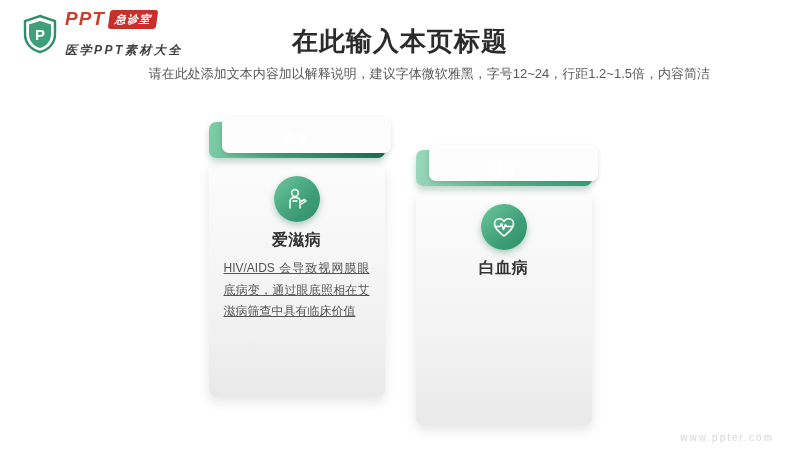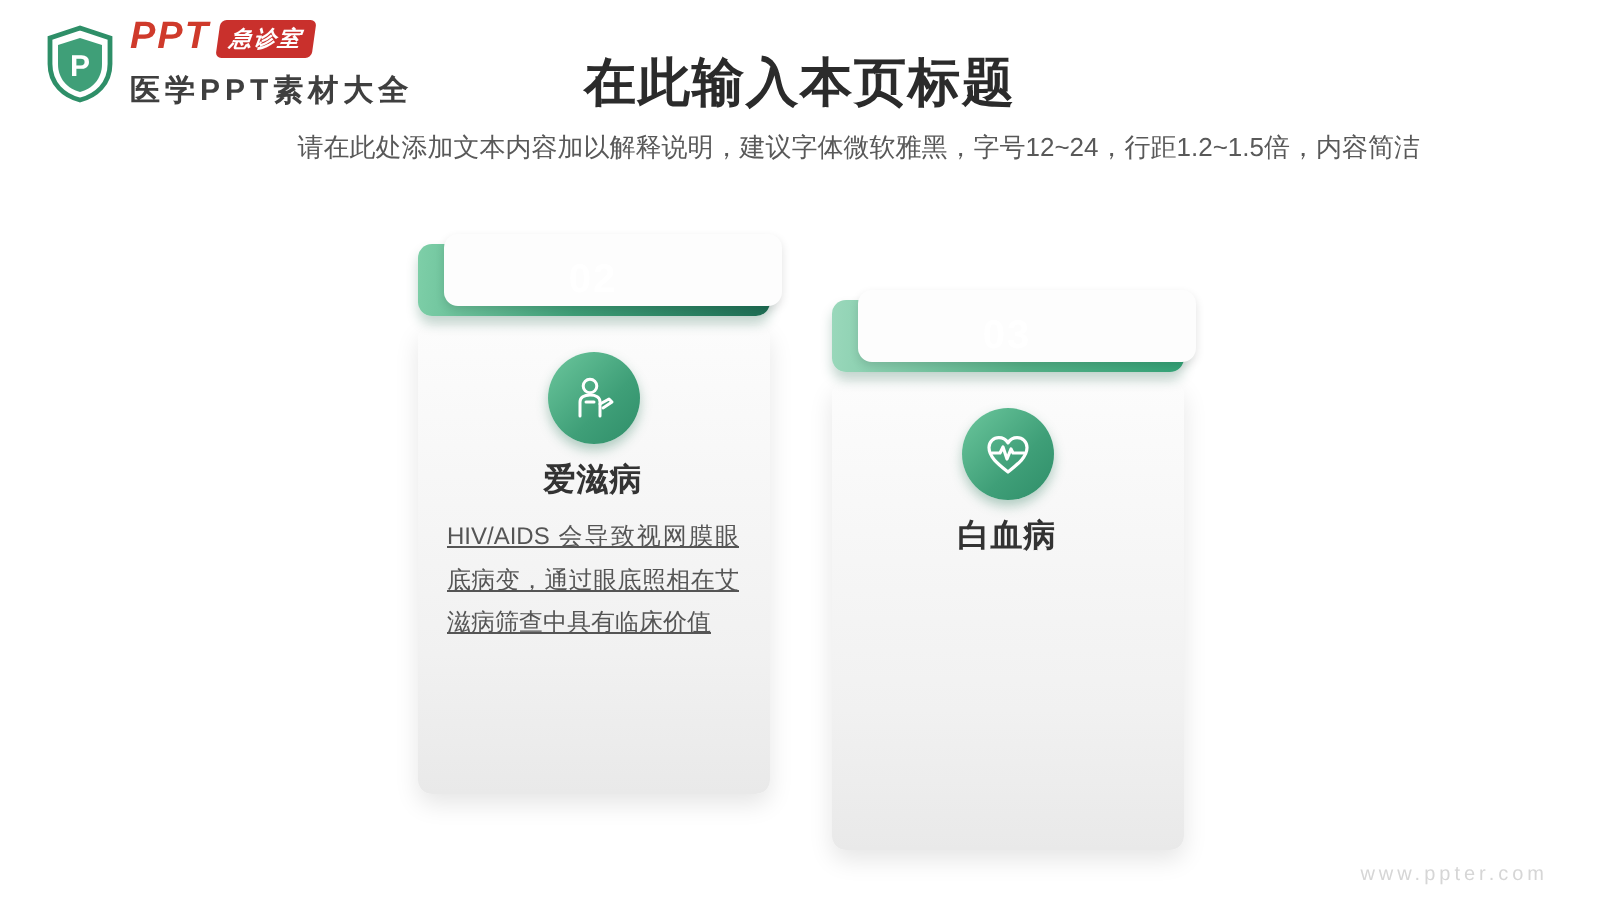--- a/index.html
+++ b/index.html
@@ -15,7 +15,7 @@
   
   .logo { position: absolute; top: 8px; left: 22px; display: flex; align-items: center; gap: 7px; }
   .logo-shield { width: 36px; height: 40px; }
-  .logo-text-block { display: flex; flex-direction: column; gap: 6px; }
+  .logo-text-block { display: flex; flex-direction: column; gap: 12px; }
   .brand-row { display: flex; align-items: center; gap: 4px; }
   .brand-ppt {
     font-size: 19px; font-weight: 900; font-style: italic;

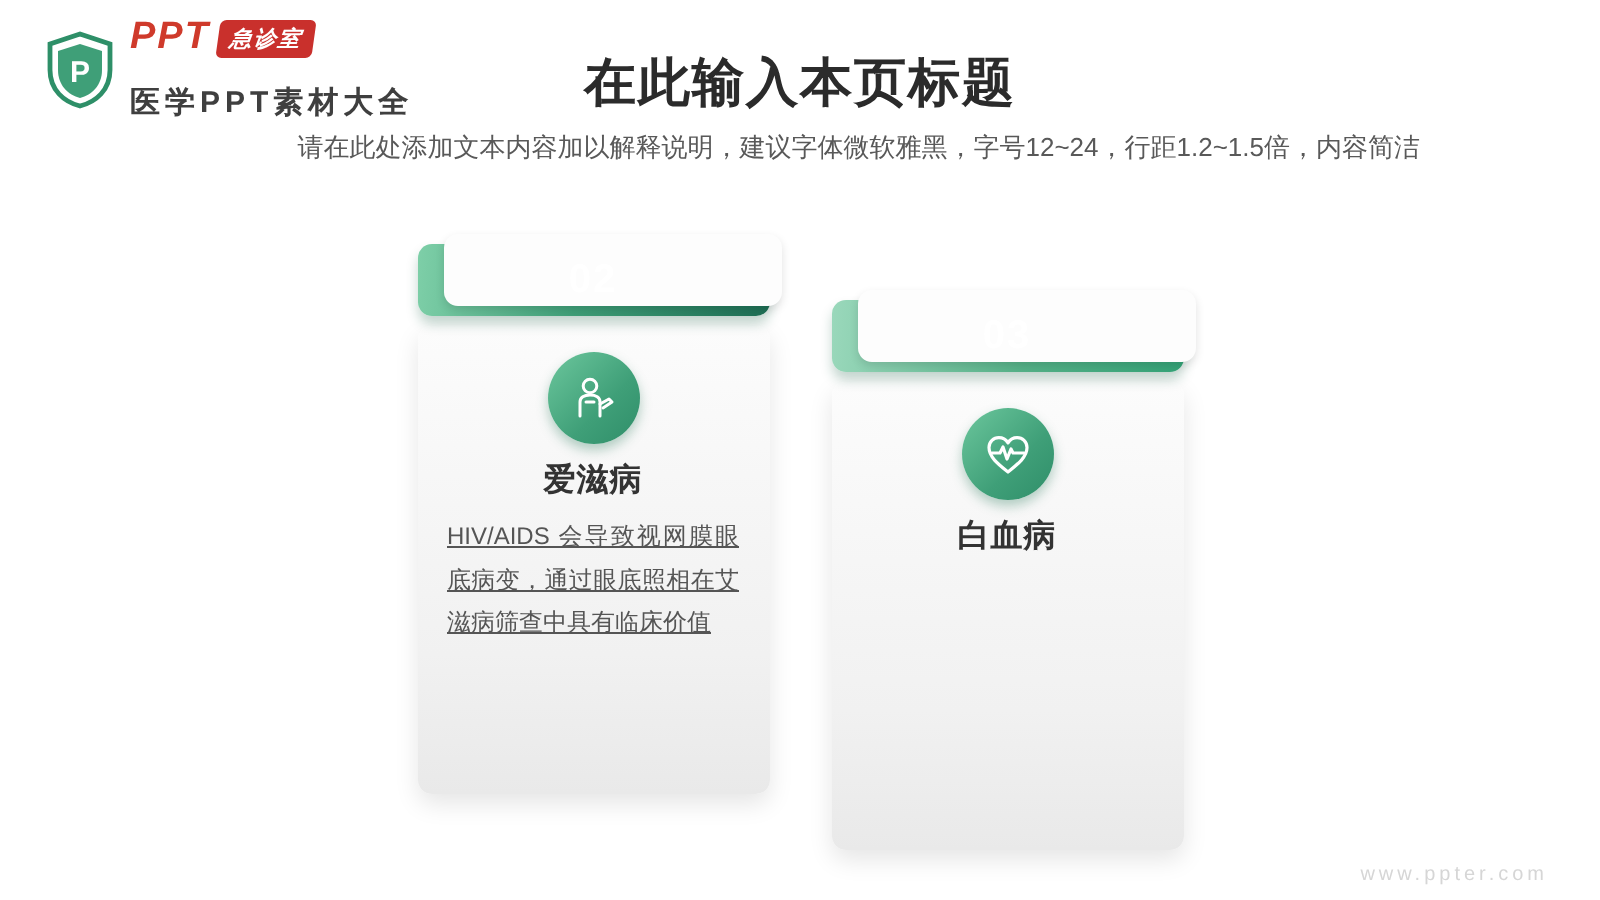--- a/index.html
+++ b/index.html
@@ -28,8 +28,9 @@
     letter-spacing: 1px; white-space: nowrap;
   }
   .brand-tagline {
-    font-size: 15px; color: #3f3f3f; letter-spacing: 2.5px; font-weight: 600;
+    font-size: 12px; color: #3f3f3f; letter-spacing: 2.5px; font-weight: 600;
     white-space: nowrap;
+    font-style: italic;
   }
 
   

